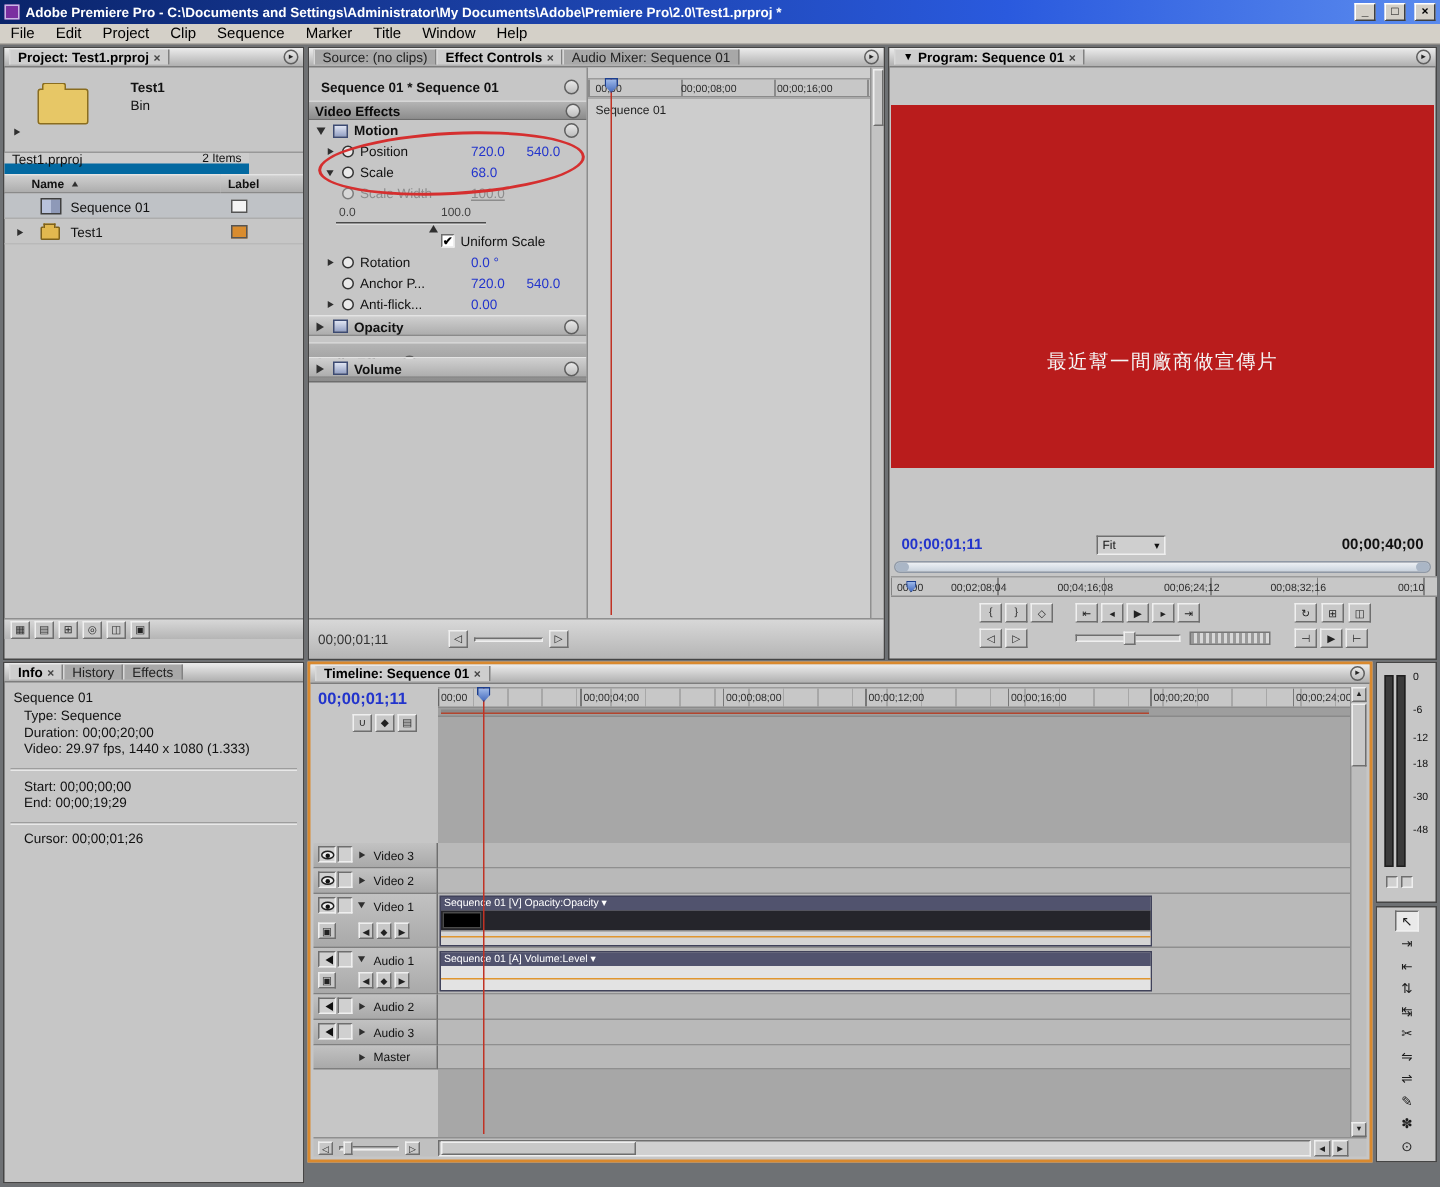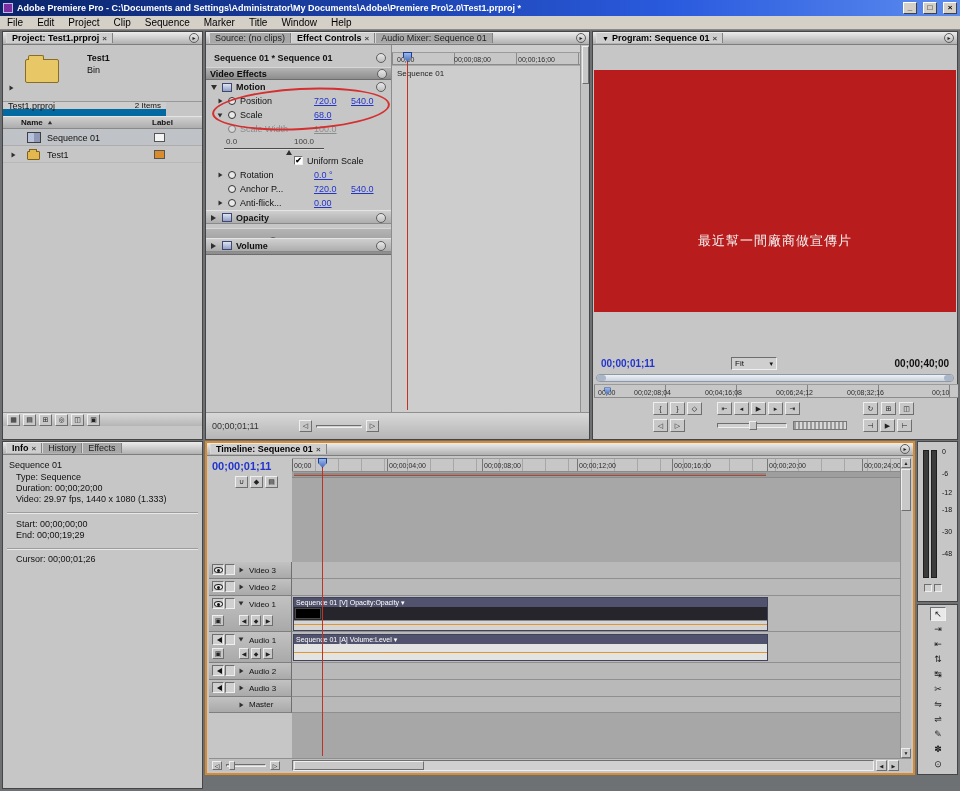--- a/index.html
+++ b/index.html
@@ -24,7 +24,7 @@
   .cbtn{width:10px;height:10px;border:1px solid #5f5f5f;border-radius:50%;background:linear-gradient(#e8e8e8,#bdbdbd);font-size:6px;line-height:9px;text-align:center;color:#222;display:inline-block}
   .btn3{display:inline-flex;align-items:center;justify-content:center;background:#c8c8c8;border:1px solid;border-color:#efefef #6e6e6e #6e6e6e #efefef;color:#222}
   .sunk{background:#d0d0d0;border:1px solid;border-color:#6e6e6e #efefef #efefef #6e6e6e}
-  .val{color:#2234cc;text-decoration:underline}
+  .val{color:#2234cc;}
   .dis{color:#8c8c8c}
   .secbar{background:linear-gradient(#b4b4b4,#8d8d8d);border-top:1px solid #d6d6d6;border-bottom:1px solid #6d6d6d;font-weight:bold;font-size:9px;display:flex;align-items:center;padding:0 4px;color:#0a0a0a}
   .fxbar{background:linear-gradient(#cfcfcf,#adadad);border-top:1px solid #e4e4e4;border-bottom:1px solid #8a8a8a}

